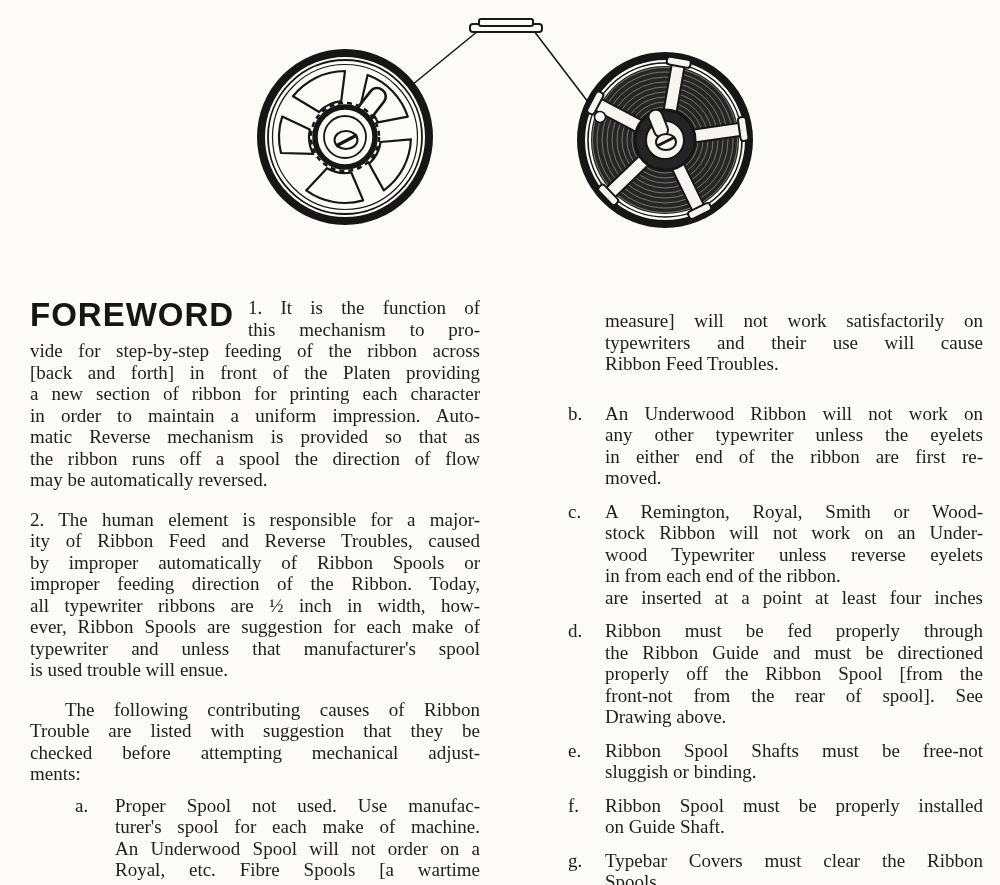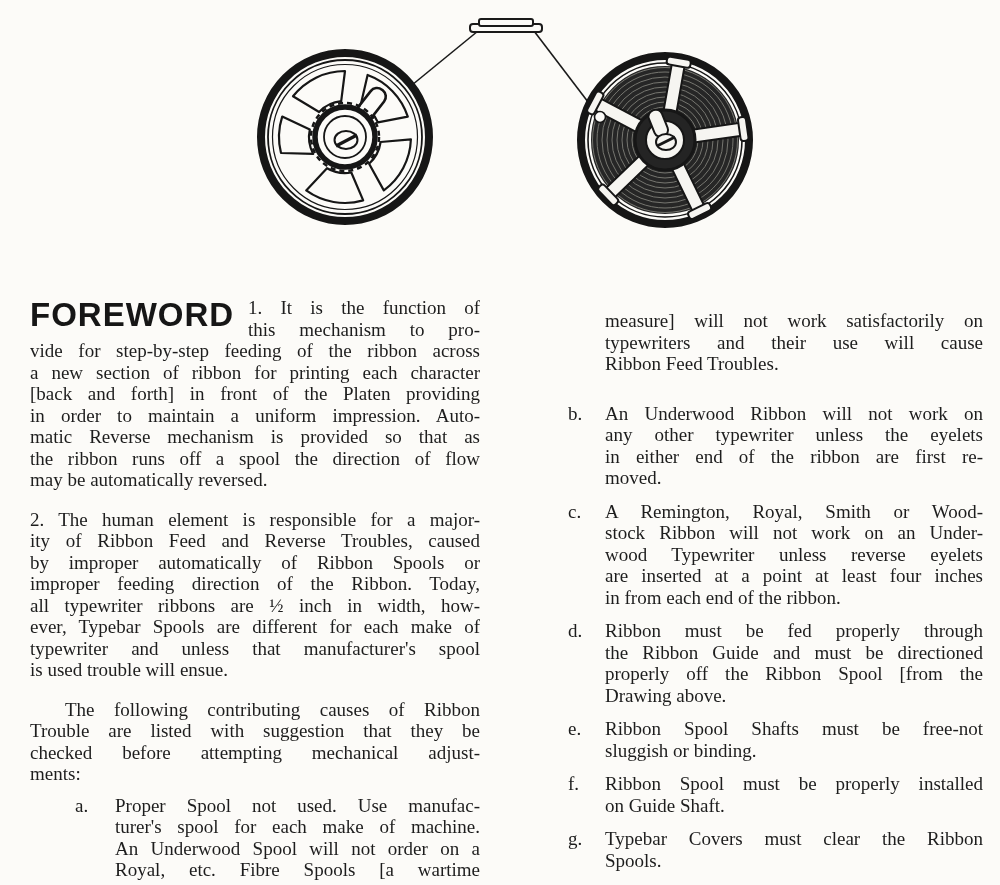--- a/index.html
+++ b/index.html
@@ -150,8 +150,8 @@
           </div>
         </div>
         <div class="ln j">vide for step-by-step feeding of the ribbon across</div>
+        <div class="ln j">[back and forth] in front of the Platen providing</div>
         <div class="ln j">a new section of ribbon for printing each character</div>
-        <div class="ln j">[back and forth] in front of the Platen providing</div>
         <div class="ln j">in order to maintain a uniform impression.  Auto-</div>
         <div class="ln j">matic Reverse mechanism is provided so that as</div>
         <div class="ln j">the ribbon runs off a spool the direction of flow</div>

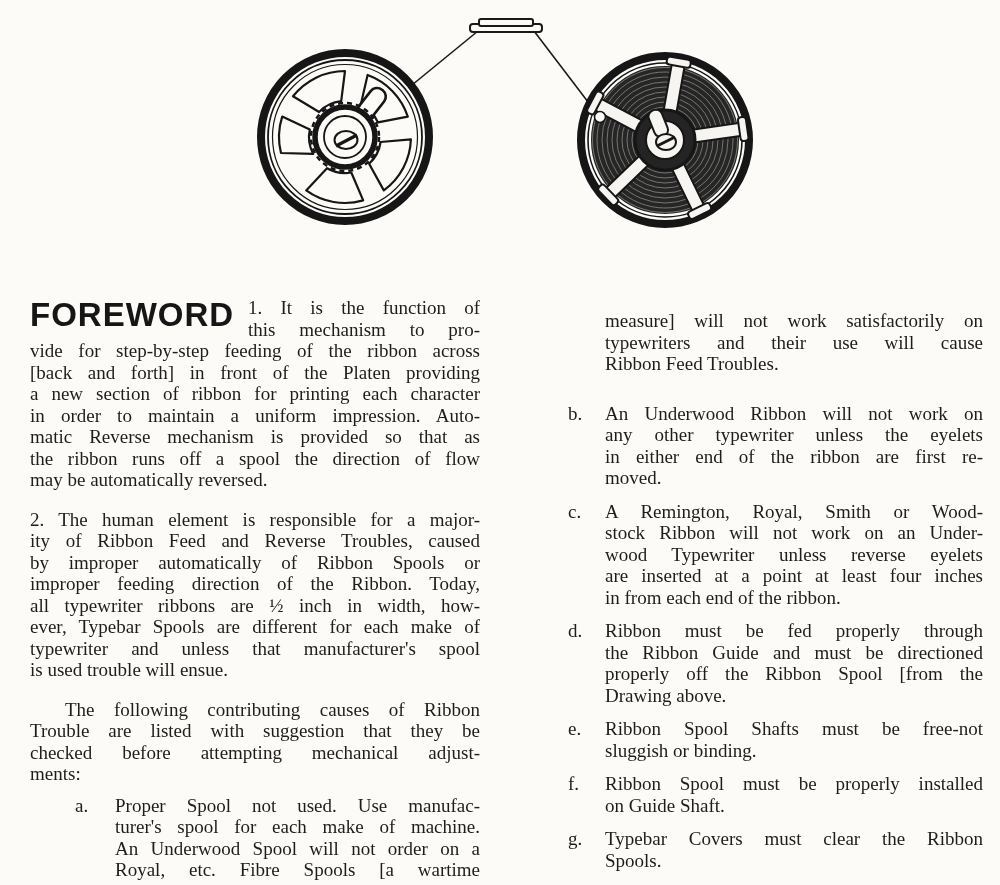--- a/index.html
+++ b/index.html
@@ -211,8 +211,8 @@
           <div class="ln j">A Remington, Royal, Smith or Wood-</div>
           <div class="ln j">stock Ribbon will not work on an Under-</div>
           <div class="ln j">wood Typewriter unless reverse eyelets</div>
+          <div class="ln">in from each end of the ribbon.</div>
           <div class="ln j">are inserted at a point at least four inches</div>
-          <div class="ln">in from each end of the ribbon.</div>
         </div>
       </div>
 

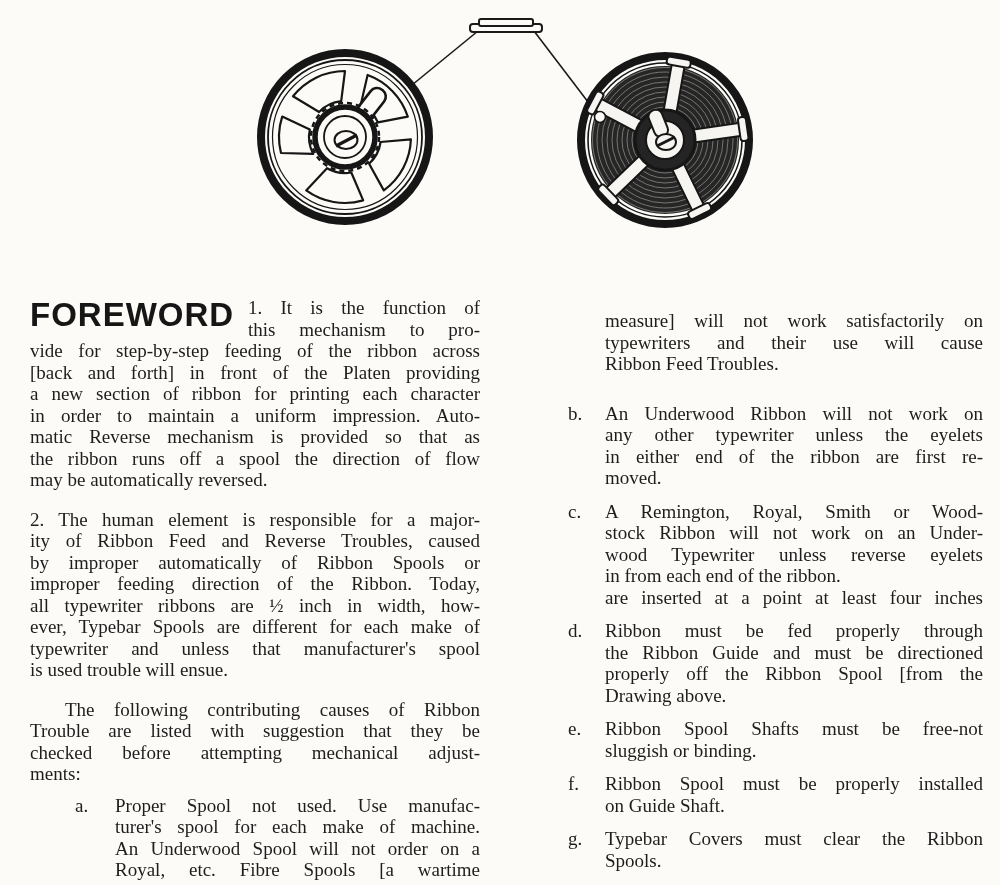--- a/index.html
+++ b/index.html
@@ -164,7 +164,7 @@
         <div class="ln j">by improper automatically of Ribbon Spools or</div>
         <div class="ln j">improper feeding direction of the Ribbon.  Today,</div>
         <div class="ln j">all typewriter ribbons are ½ inch in width, how-</div>
-        <div class="ln j">ever, Typebar Spools are different for each make of</div>
+        <div class="ln j">ever, Ribbon Spools are suggestion for each make of</div>
         <div class="ln j">typewriter and unless that manufacturer's spool</div>
         <div class="ln">is used trouble will ensue.</div>
       </section>

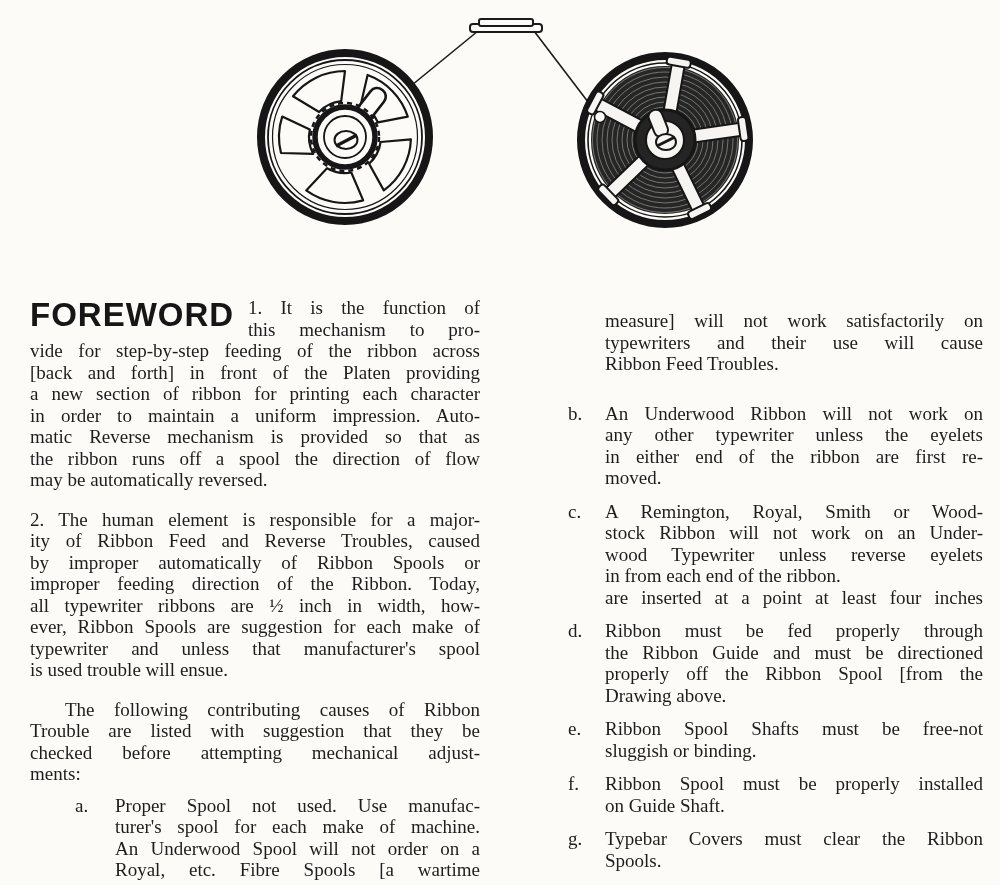--- a/index.html
+++ b/index.html
@@ -222,6 +222,7 @@
           <div class="ln j">Ribbon must be fed properly through</div>
           <div class="ln j">the Ribbon Guide and must be directioned</div>
           <div class="ln j">properly off the Ribbon Spool [from the</div>
+          <div class="ln j">front-not from the rear of spool].  See</div>
           <div class="ln">Drawing above.</div>
         </div>
       </div>

